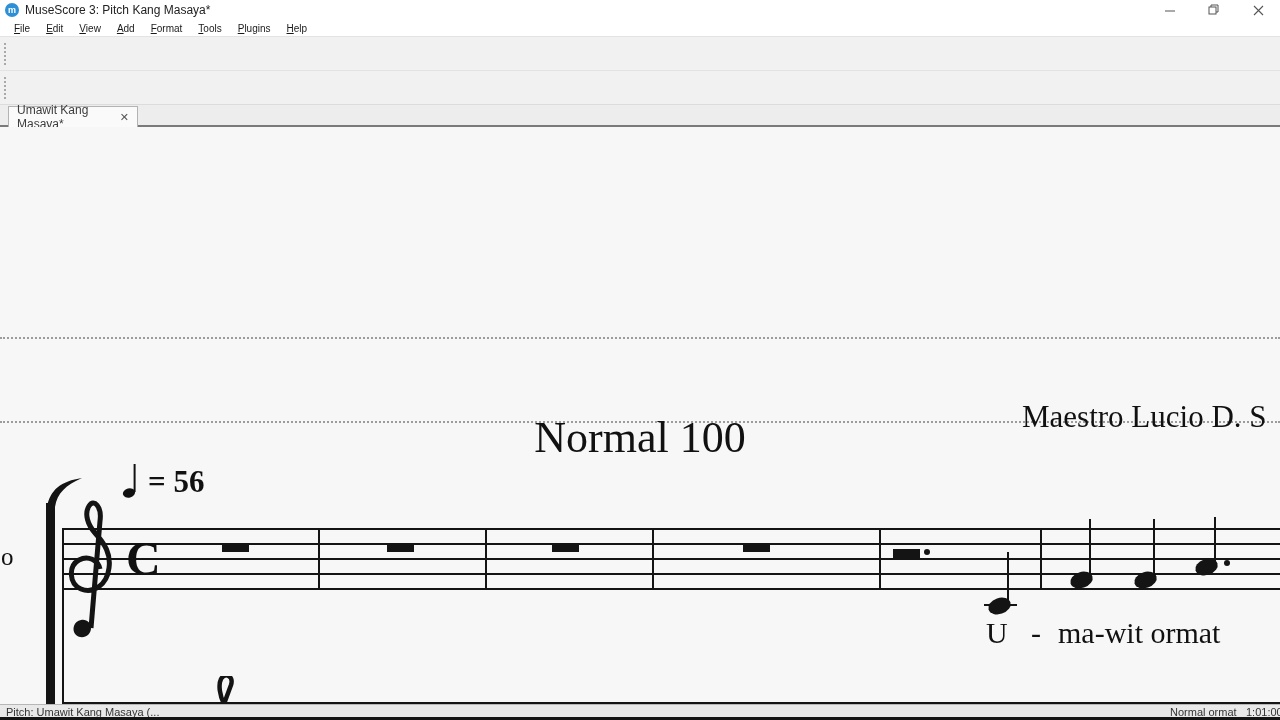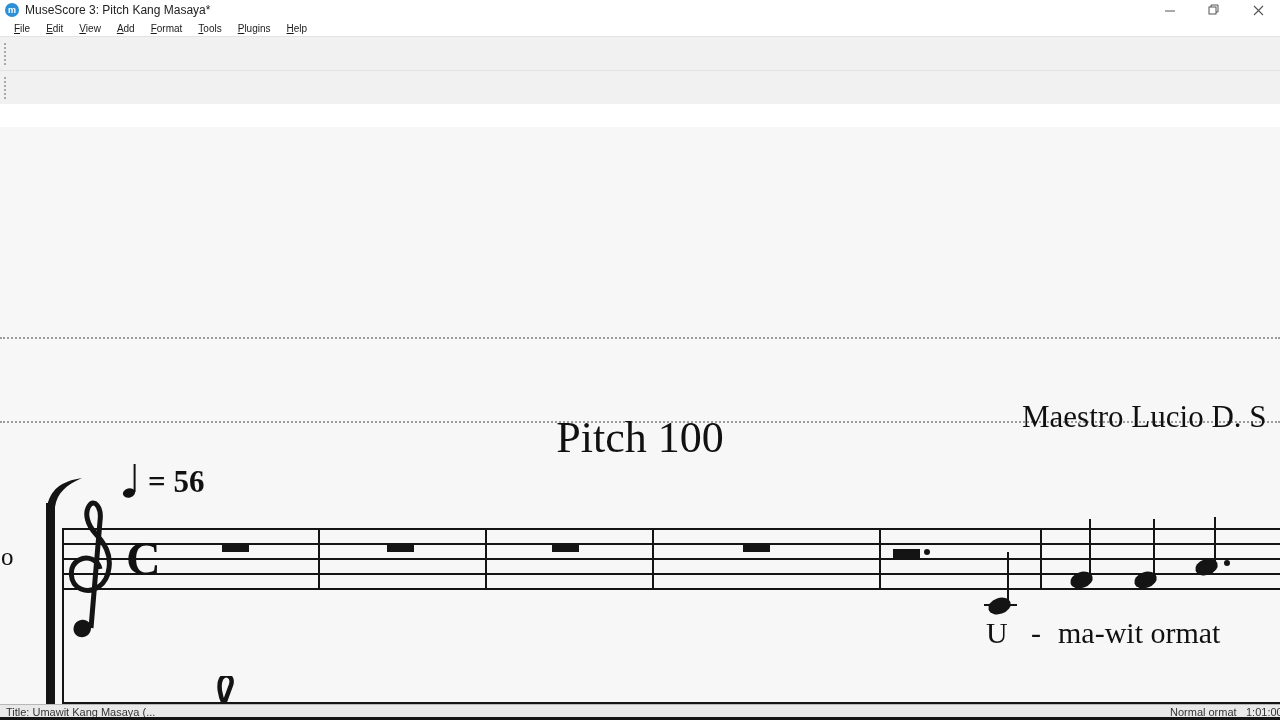--- a/index.html
+++ b/index.html
@@ -403,6 +403,12 @@
     </div>
   </div>
 
+  <div class="abs tabbar">
+    <div class="abs tab">
+      <span>Umawit Kang Masaya*</span>
+      <span class="x">✕</span>
+    </div>
+  </div>
 
   <div class="abs page"></div>
 

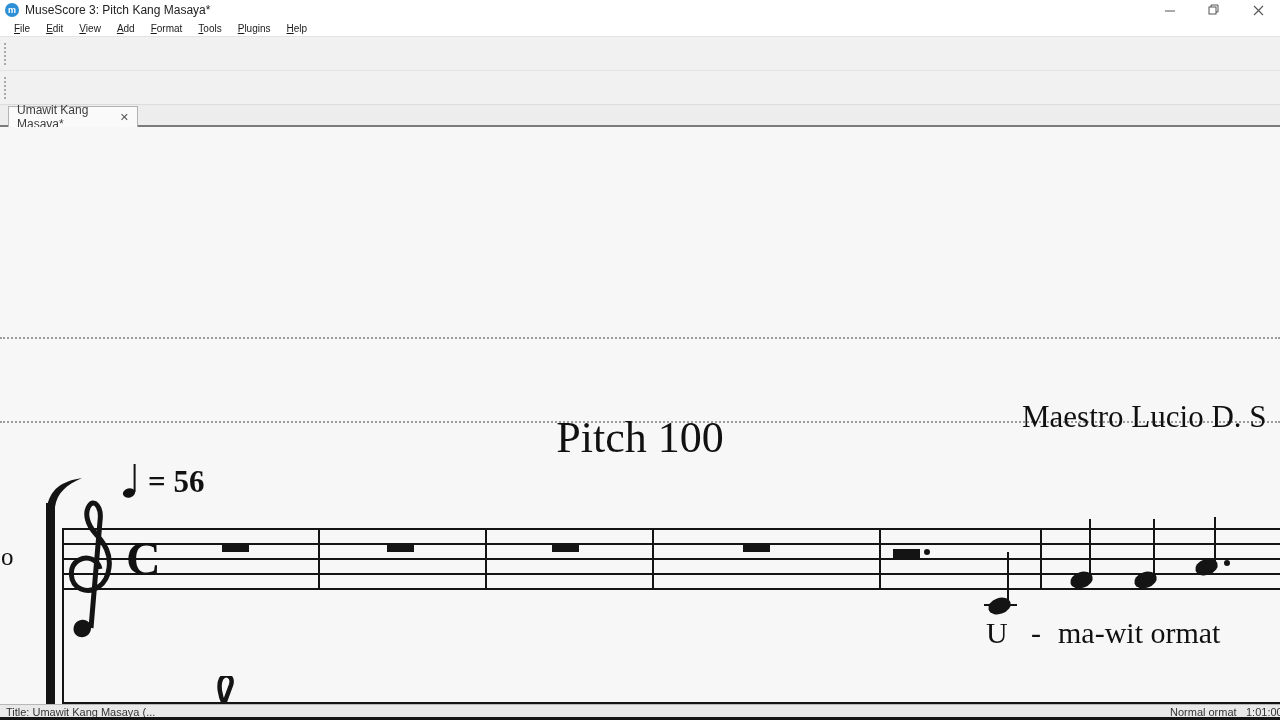--- a/index.html
+++ b/index.html
@@ -416,7 +416,7 @@
   <div class="abs dashline" style="top:421px;"></div>
 
   <div class="abs scomposer">Maestro Lucio D. S</div>
-  <div class="abs ssub">Pitch 100</div>
+  <div class="abs ssub">Normal 100</div>
 
   <div class="abs tempo">
     <svg width="16" height="40">

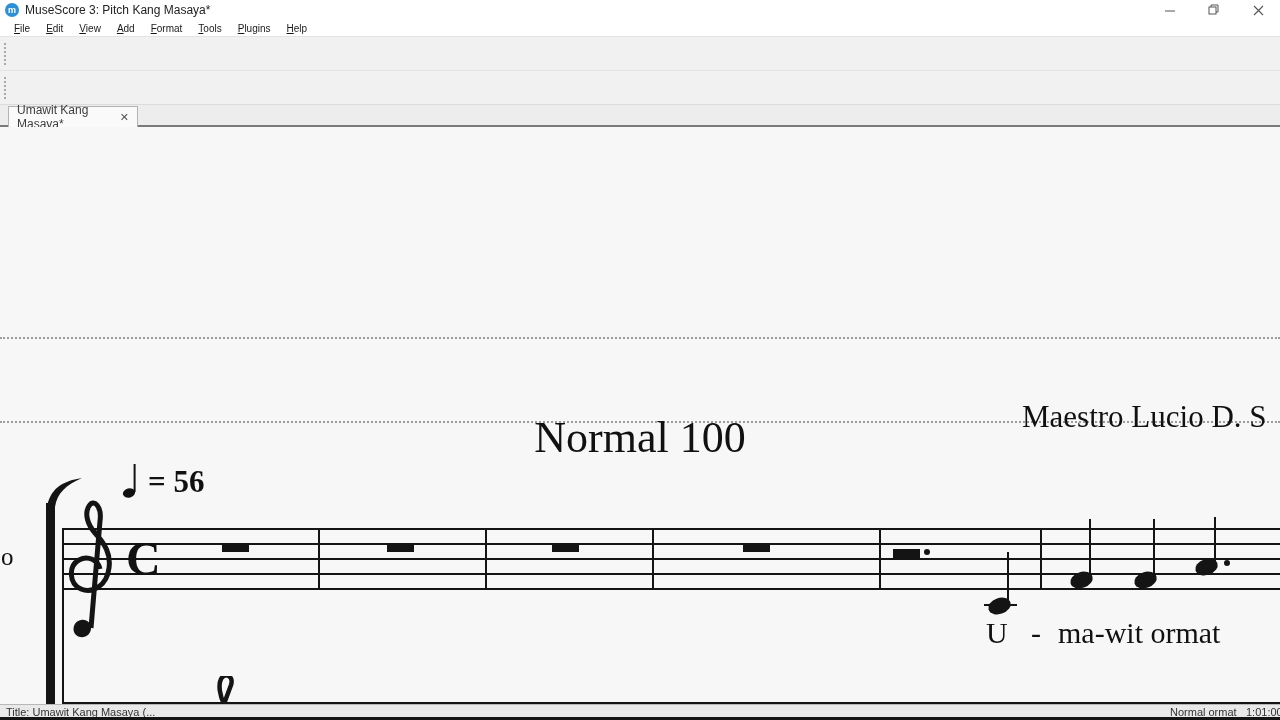--- a/index.html
+++ b/index.html
@@ -482,7 +482,7 @@
   </svg>
 
   <div class="abs statusbar">
-    <span class="abs" style="left:6px;top:1px;">Title: Umawit Kang Masaya (...</span>
+    <span class="abs" style="left:6px;top:1px;">Pitch: Umawit Kang Masaya (...</span>
     <span class="abs" style="left:1170px;top:1px;">Normal ormat</span>
     <span class="abs" style="left:1246px;top:1px;">1:01:000</span>
   </div>

